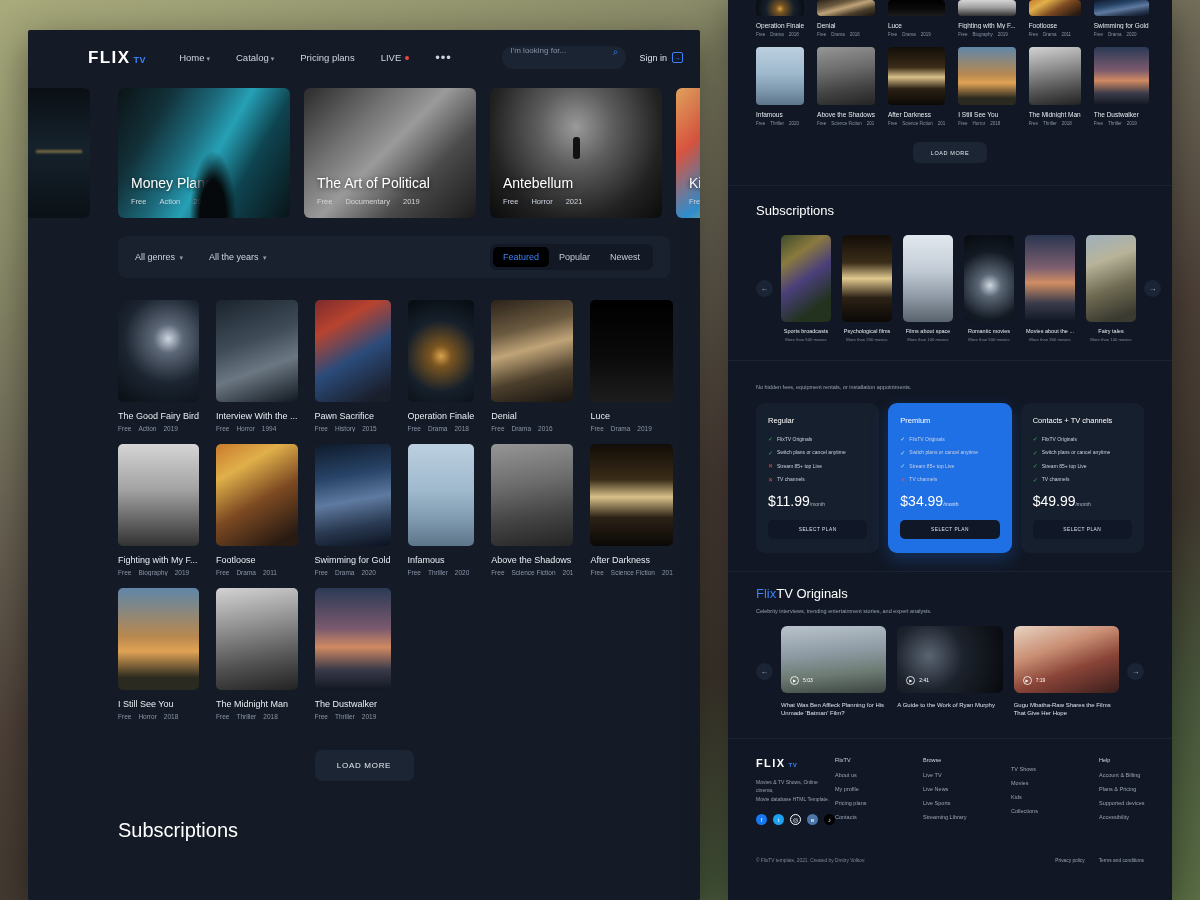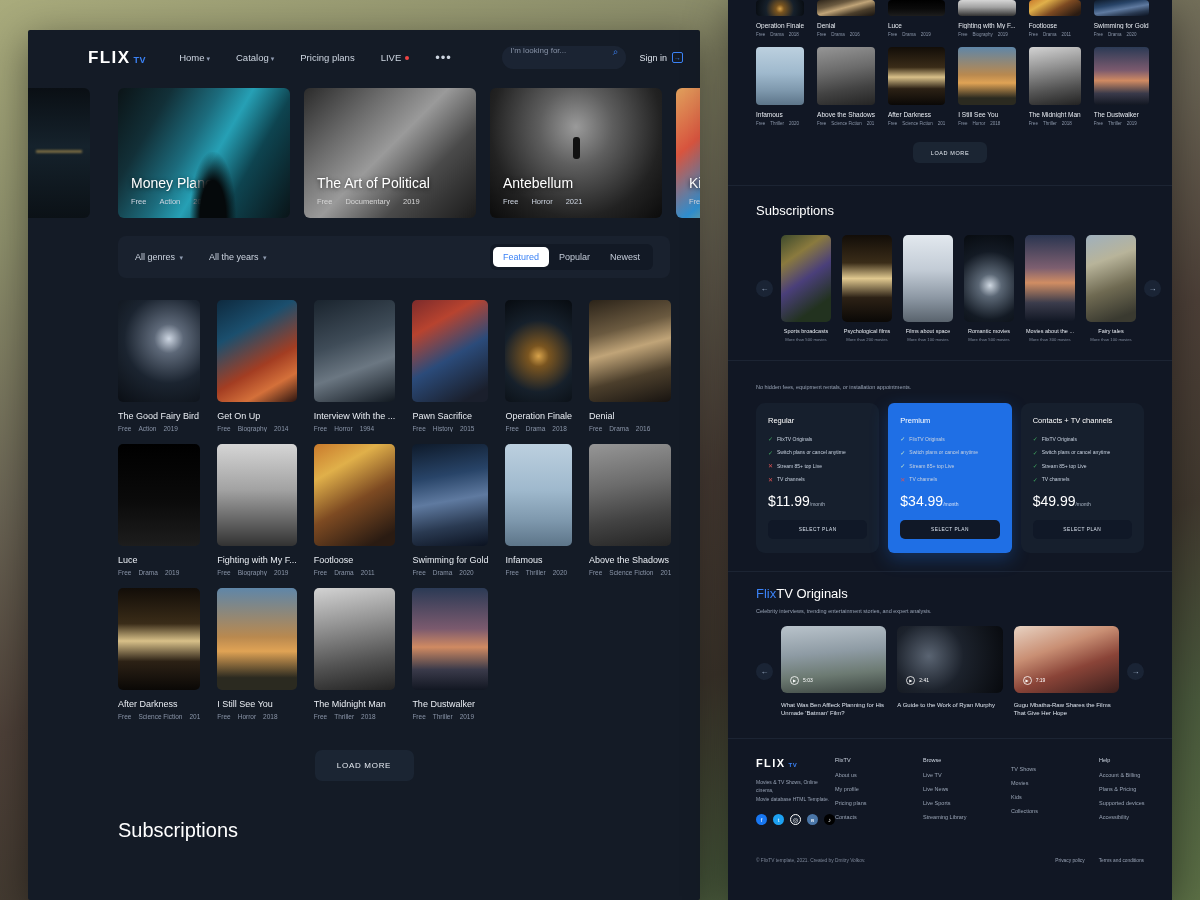--- a/index.html
+++ b/index.html
@@ -61,7 +61,7 @@
   .fsel { color:#cbd3df; font-size:9px; margin-right:26px; cursor:pointer;}
   .tabs { margin-left:auto; background:#121925; border-radius:6px; display:flex; padding:3px; }
   .tab { font-size:9px; color:#c3cbd8; padding:5px 10px; border-radius:5px; }
-  .tab.on { color:#3b82f6; background:#ffffff; }
+  .tab.on { color:#3b82f6; background:#000000; }
 
   
   .grid { margin:22px 30px 0 90px; display:grid; grid-template-columns:repeat(6,1fr); gap:12px 17px; }

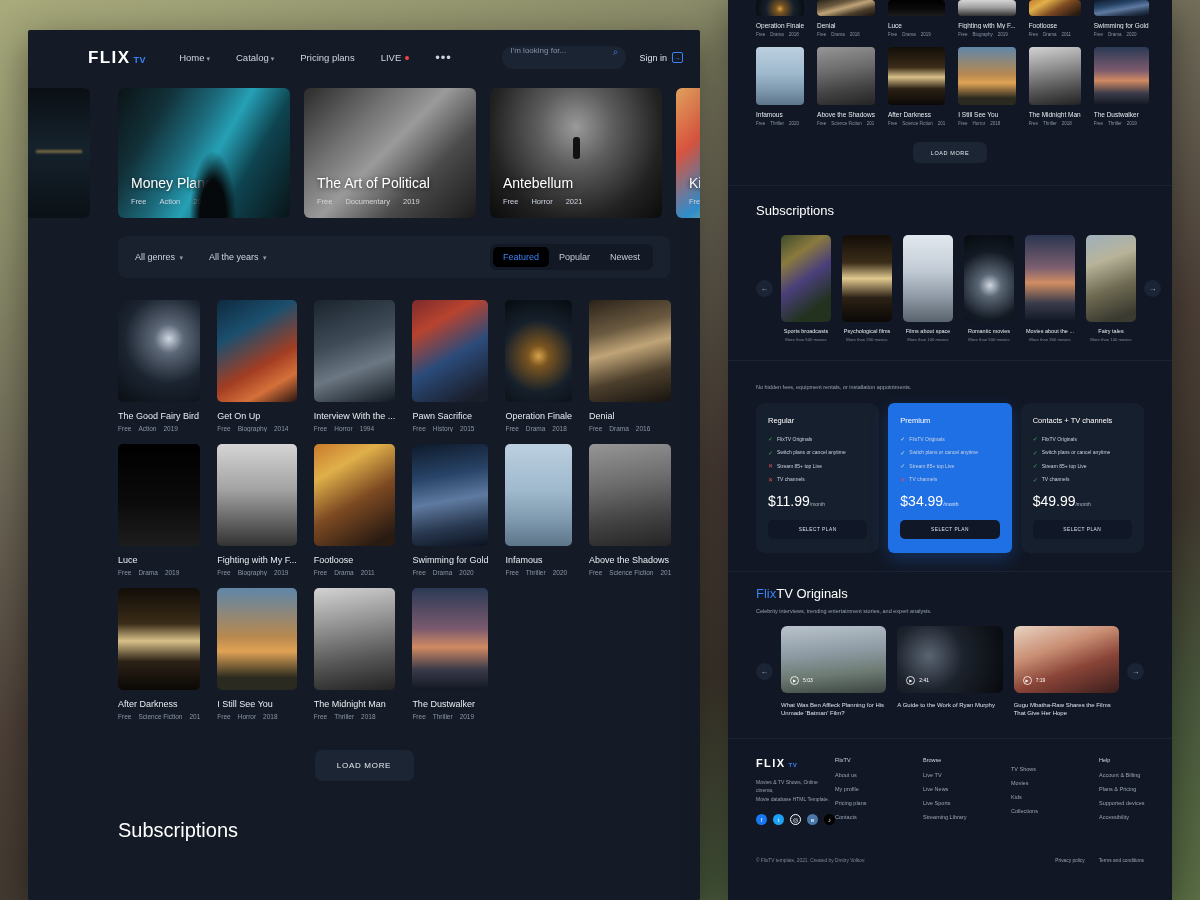--- a/index.html
+++ b/index.html
@@ -240,15 +240,6 @@
     </div>
       </div>
       <div class="card">
-        <div class="th g4"></div>
-    <div class="n">Get On Up</div>
-    <div class="m">
-      <span>Free</span>
-      <span>Biography</span>
-      <span>2014</span>
-    </div>
-      </div>
-      <div class="card">
         <div class="th g5"></div>
     <div class="n">Interview With the ...</div>
     <div class="m">

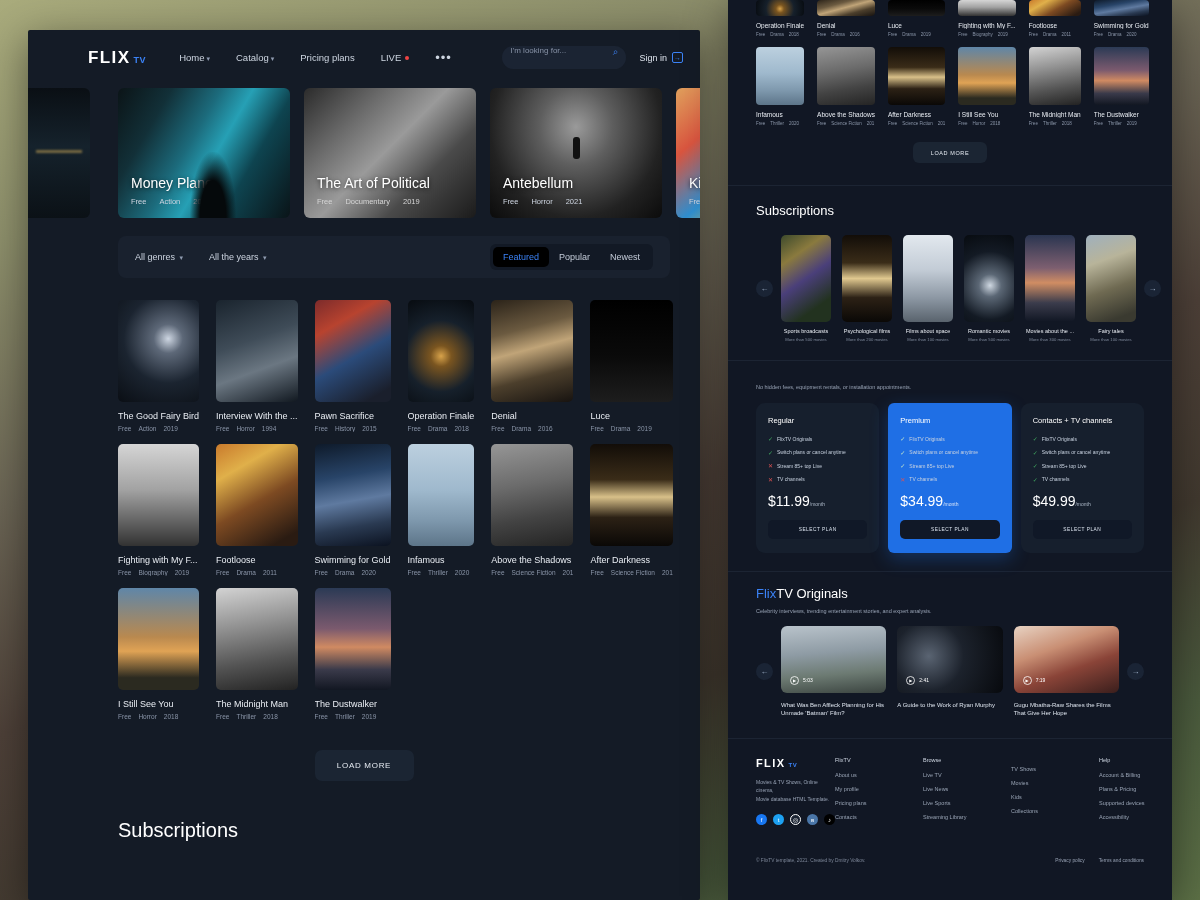--- a/index.html
+++ b/index.html
@@ -117,7 +117,7 @@
 
   .plans { display:flex; gap:9px; }
   .plan { flex:1; background:#161f2d; border-radius:9px; padding:13px 12px 14px; }
-  .plan.hl { background:#1f6fe5; box-shadow:0 6px 18px rgba(31,111,229,.3);border-radius:6px; }
+  .plan.hl { background:#1f6fe5; box-shadow:0 6px 18px rgba(31,111,229,.3); }
   .plan .pt { color:#fff; font-size:7.5px; margin-bottom:10px;}
   .plan ul { list-style:none; }
   .plan li { font-size:5px; color:#c8d2e0; margin-bottom:6.5px; display:flex; gap:4px; align-items:center;}

